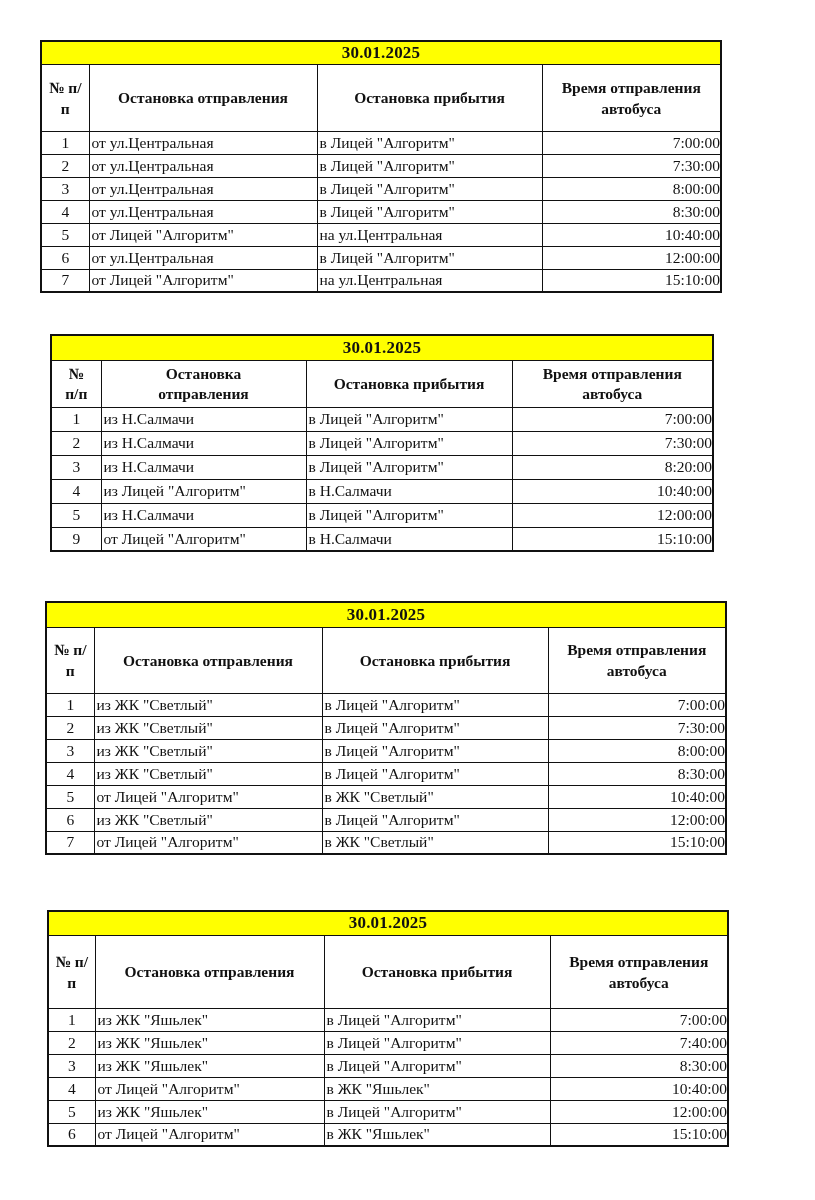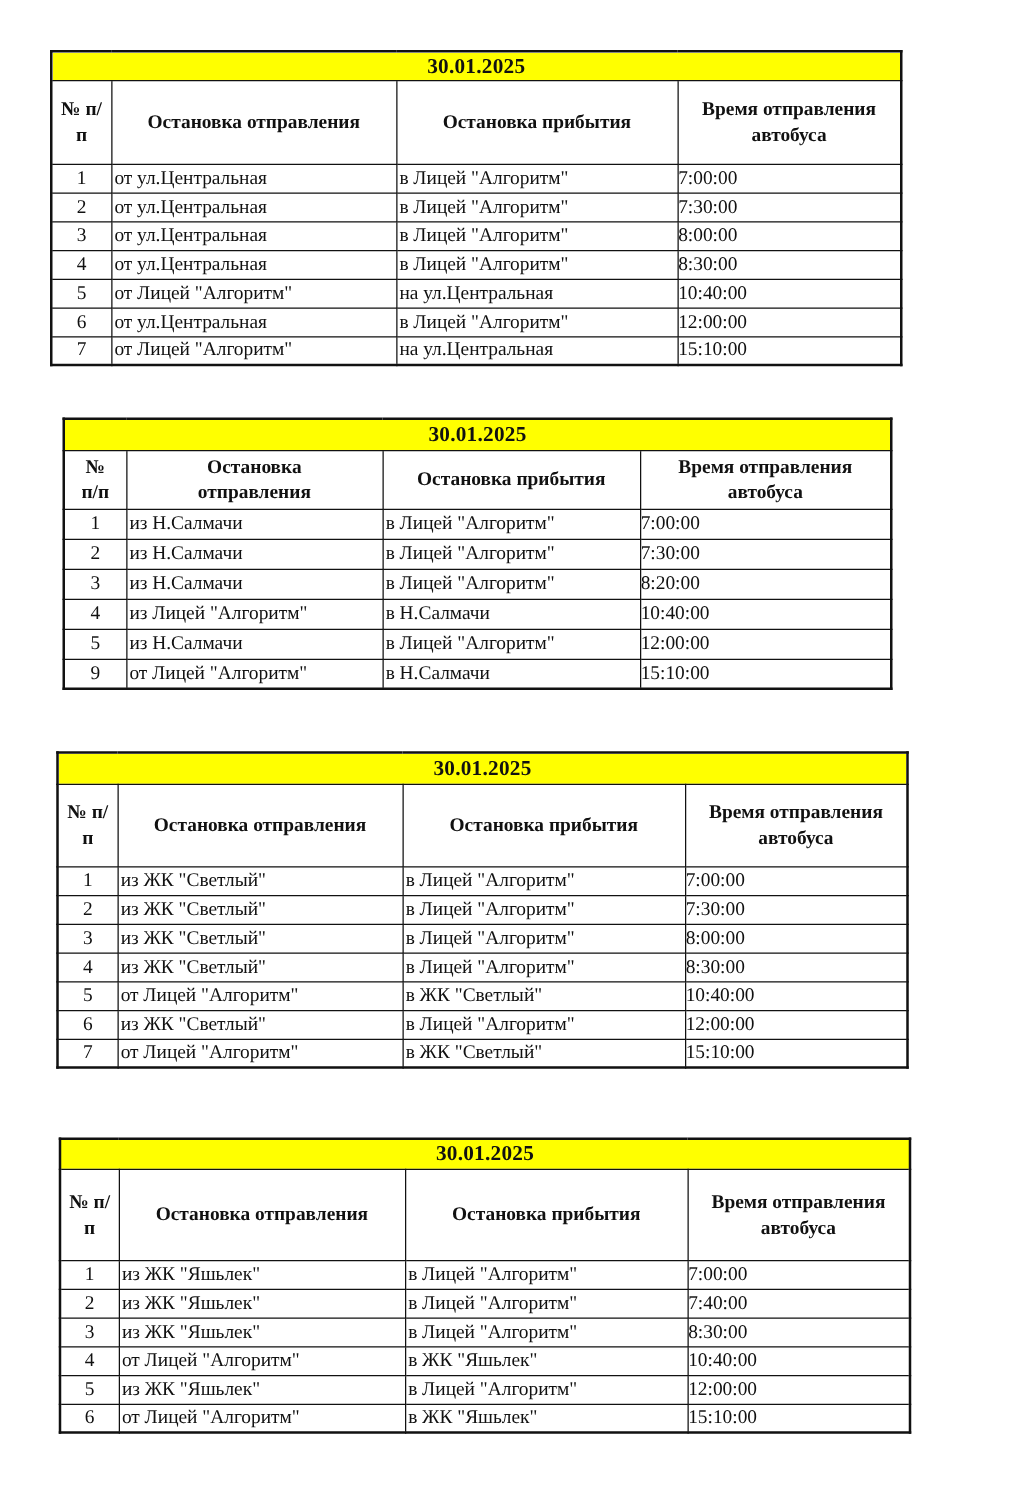--- a/index.html
+++ b/index.html
@@ -48,7 +48,7 @@
     }
     .sched td.num { text-align: center; }
     .sched td.txt { text-align: left; padding-left: 2px; }
-    .sched td.time { text-align: left; margin-left: 44px; }
+    .sched td.time { text-align: right; margin-left: 44px; }
 
     #t1 { left: 40px; top: 40px; width: 680px; }
     #t2 { left: 50px; top: 334px; width: 662px; }

